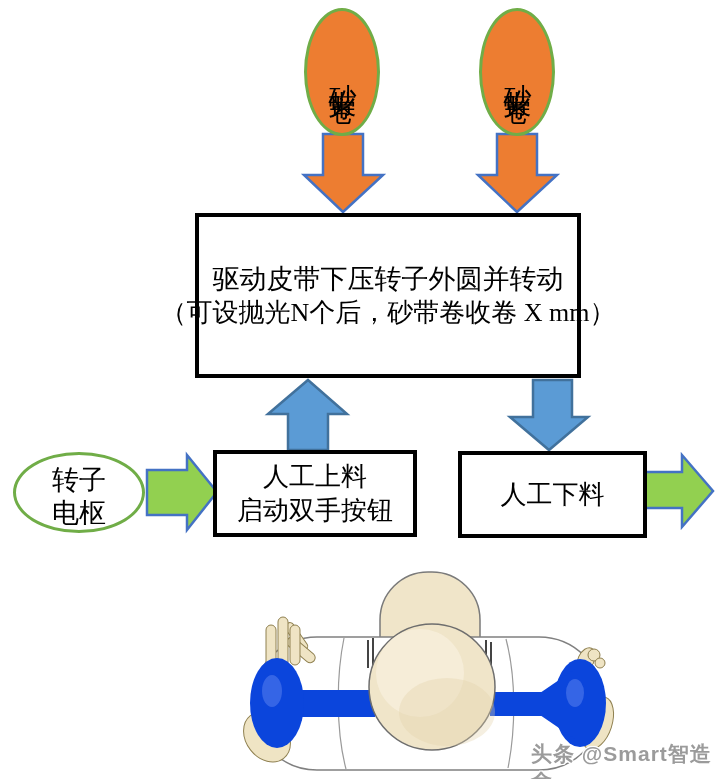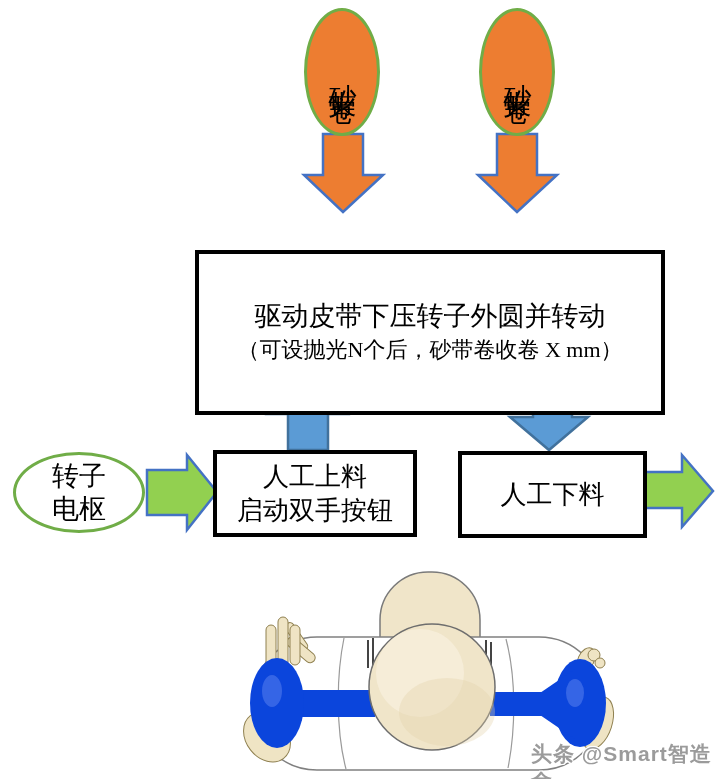--- a/index.html
+++ b/index.html
@@ -21,10 +21,10 @@
     font-size:28px; letter-spacing:7px; color:#000; line-height:1;
   }
   .proc-box {
-    left:195px; top:213px; width:470px; height:165px;
+    left:195px; top:213px; width:386px; height:165px;
     border:4px solid #000; background:#fff; z-index:2;
     display:flex; flex-direction:column; align-items:center; justify-content:center;
-    text-align:center; font-size:27px; line-height:34px;margin-top:37px;
+    text-align:center; font-size:27px; line-height:34px;
   }
   .proc-box .l4 { font-size:22px; white-space:nowrap; }
   .rotor-ellipse {

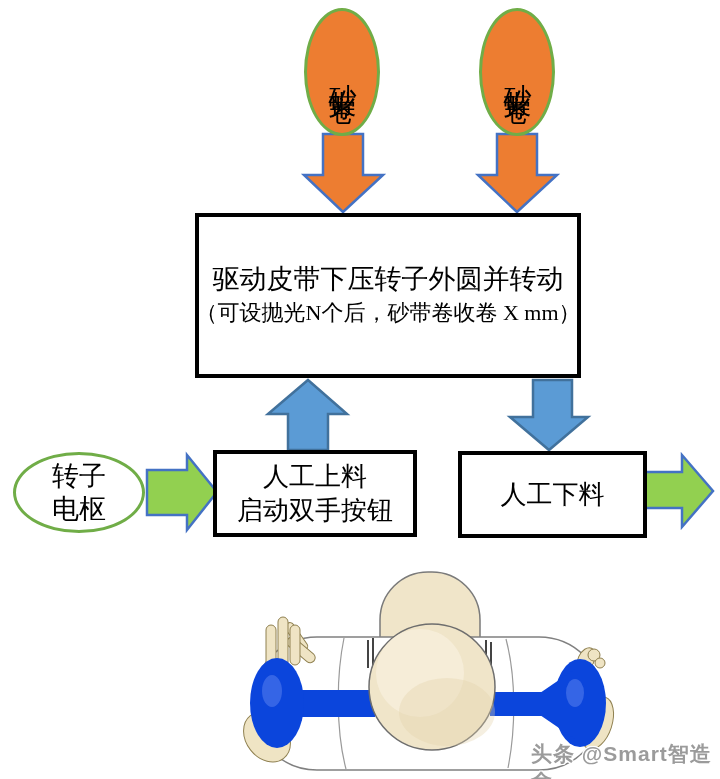--- a/index.html
+++ b/index.html
@@ -26,7 +26,7 @@
     display:flex; flex-direction:column; align-items:center; justify-content:center;
     text-align:center; font-size:27px; line-height:34px;
   }
-  .proc-box .l4 { font-size:22px; white-space:nowrap; }
+  .proc-box .l4 { font-size:26px; white-space:nowrap; }
   .rotor-ellipse {
     left:13px; top:452px; width:132px; height:81px;
     border:3px solid #70AD47; border-radius:50%; background:#fff; z-index:2;

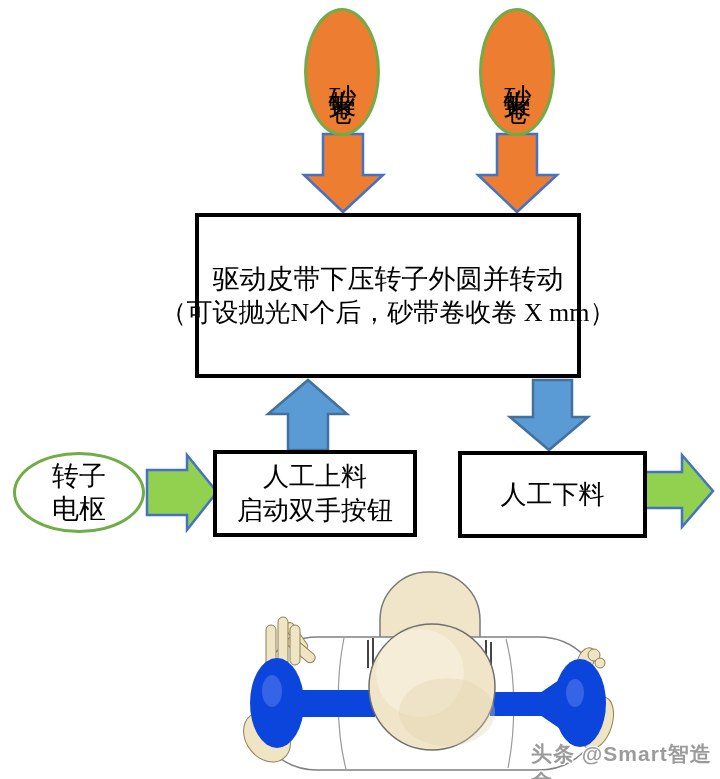--- a/index.html
+++ b/index.html
@@ -30,7 +30,7 @@
   .rotor-ellipse {
     left:13px; top:452px; width:132px; height:81px;
     border:3px solid #70AD47; border-radius:50%; background:#fff; z-index:2;
-    display:flex; flex-direction:column; align-items:center; justify-content:center;
+    display:flex; flex-direction:column; align-items:center; justify-content:flex-end;
     font-size:27px; line-height:33px; text-align:center;
   }
   .flow-box {

